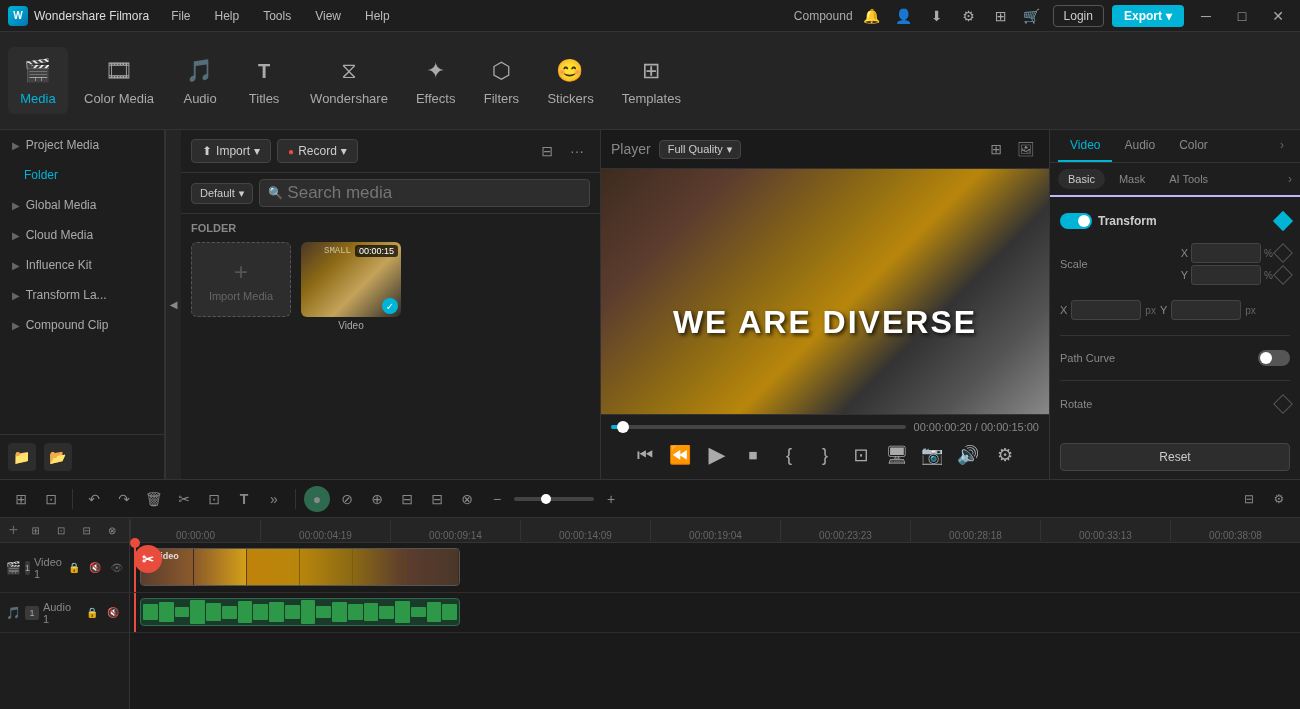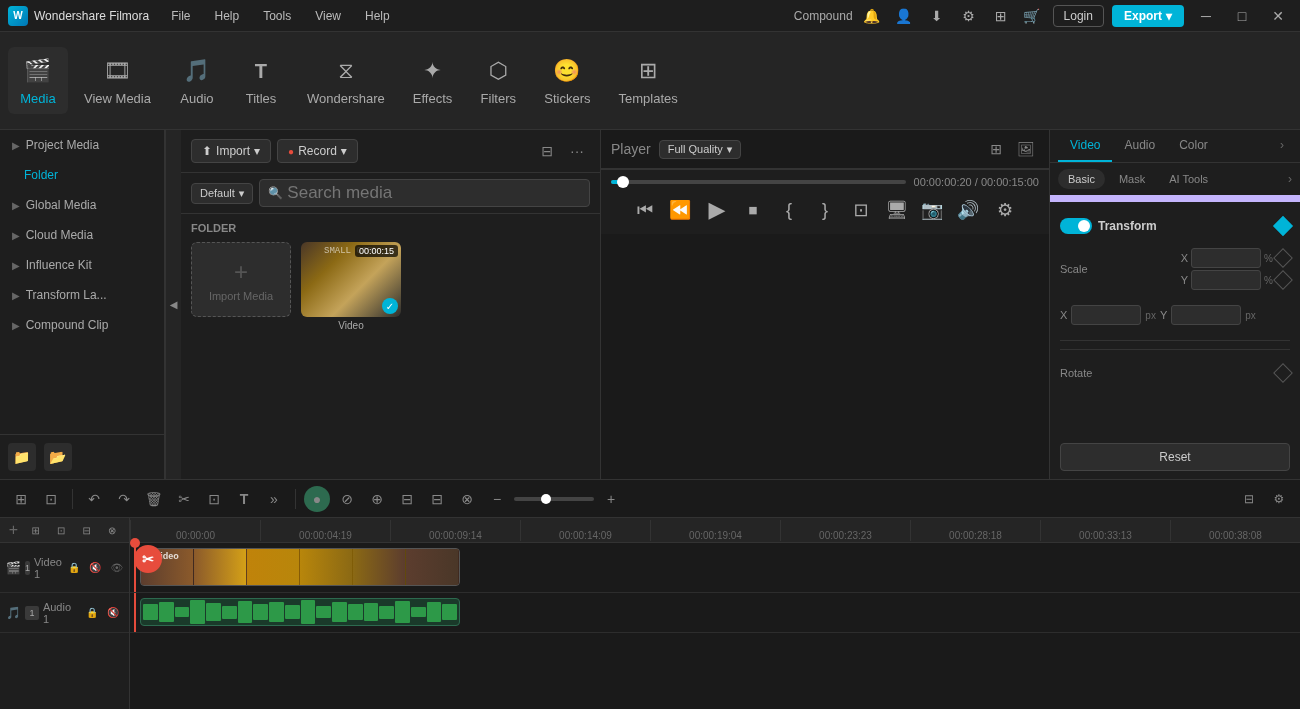--- a/index.html
+++ b/index.html
@@ -777,7 +777,7 @@
   </div>
   <div class="tool-item">
     <div class="tool-icon">🎞</div>
-    <span class="tool-label">View Media</span>
+    <span class="tool-label">Color Media</span>
   </div>
   <div class="tool-item">
     <div class="tool-icon">🎵</div>

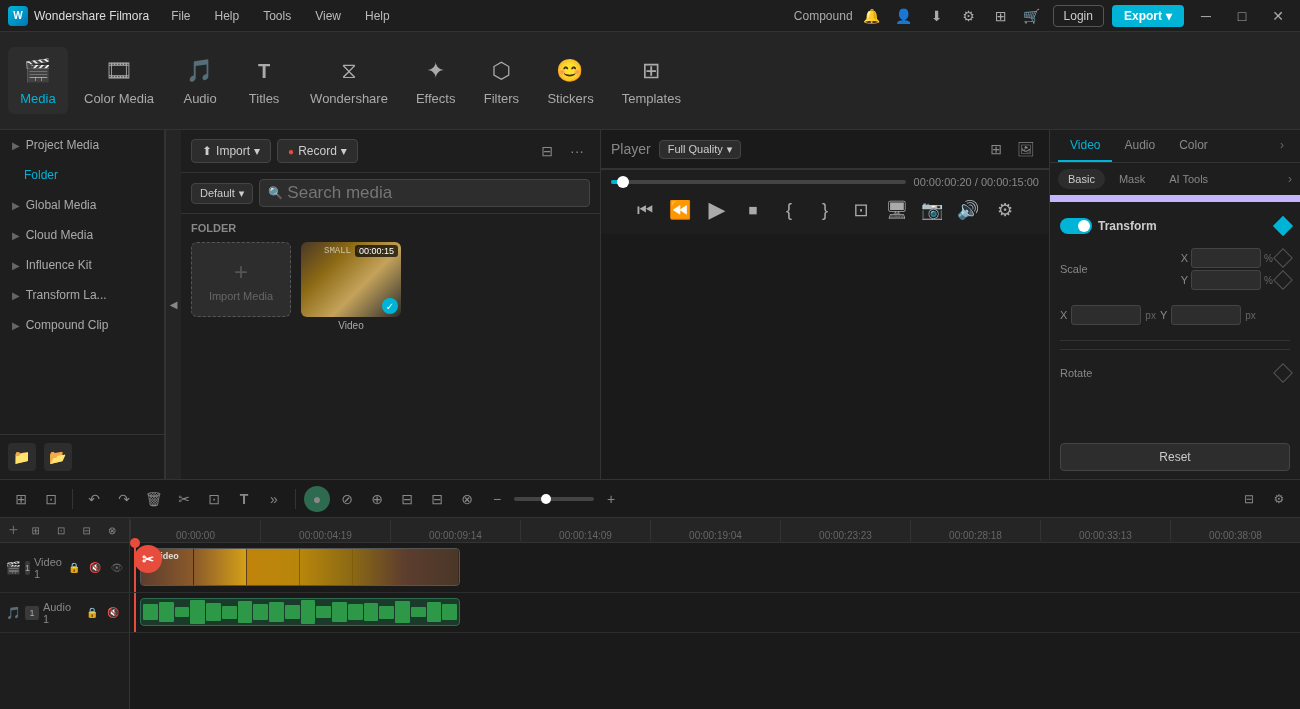--- a/index.html
+++ b/index.html
@@ -445,7 +445,7 @@
       align-items: center;
       padding: 6px 8px;
       gap: 4px;
-      border-bottom: 7px solid #c4b5fd;
+      border-bottom: 2px solid #c4b5fd;
     }
     .sub-tab {
       padding: 4px 10px;

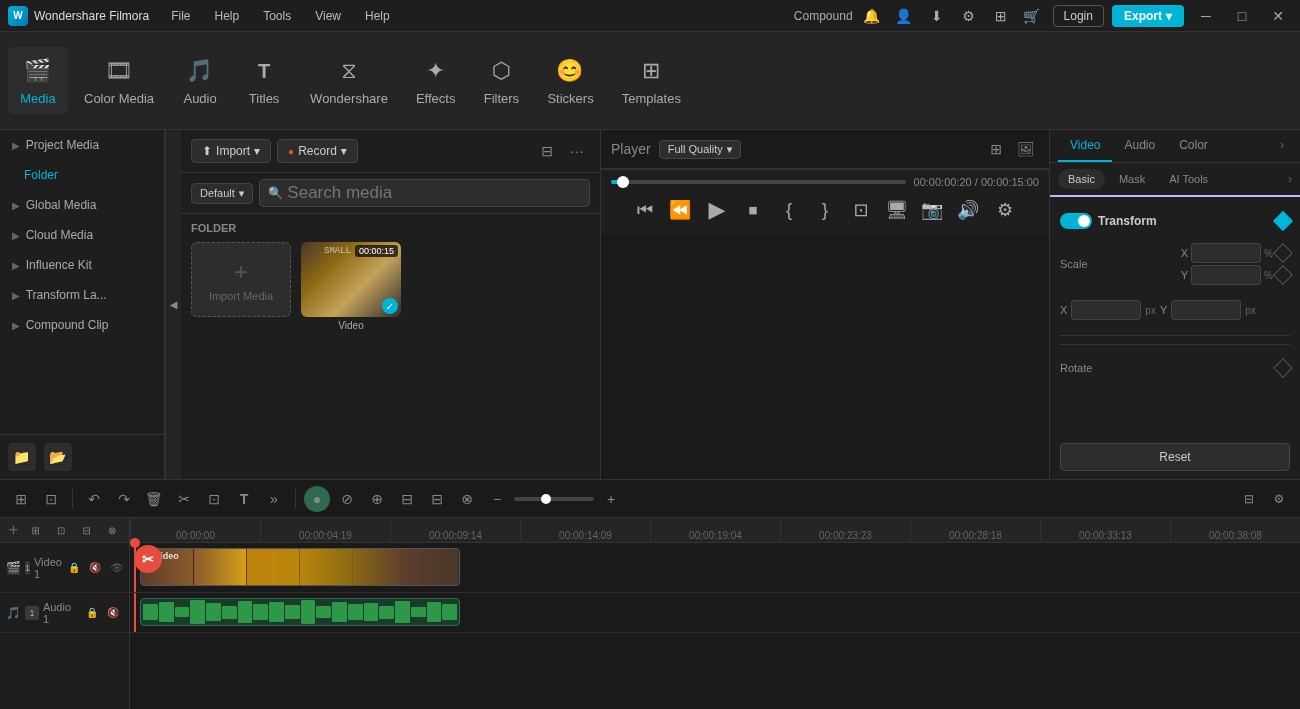--- a/index.html
+++ b/index.html
@@ -906,6 +906,11 @@
       <div class="preview-toolbar-right">
         <button class="tl-btn">⊞</button>
         <button class="tl-btn">🖼</button>
+      </div>
+    </div>
+    <div class="preview-canvas">
+      <div class="preview-video-bg">
+        <div class="preview-text-overlay">WE ARE DIVERSE</div>
       </div>
     </div>
     <div class="preview-controls">

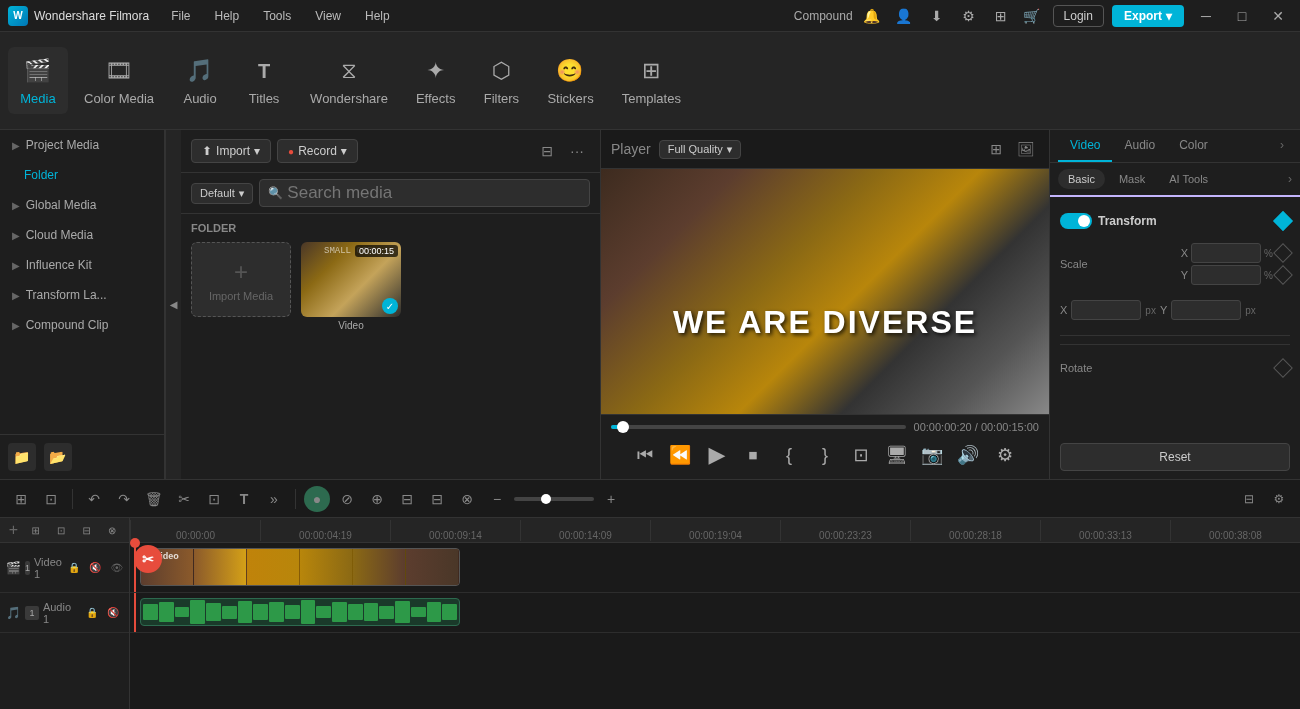--- a/index.html
+++ b/index.html
@@ -1001,6 +1001,12 @@
 
       <div class="divider"></div>
 
+      <div class="path-curve-row">
+        <span class="param-label">Path Curve</span>
+        <div class="path-toggle">
+          <div class="toggle-knob" style="left:2px;right:auto"></div>
+        </div>
+      </div>
 
       <div class="divider"></div>
 

